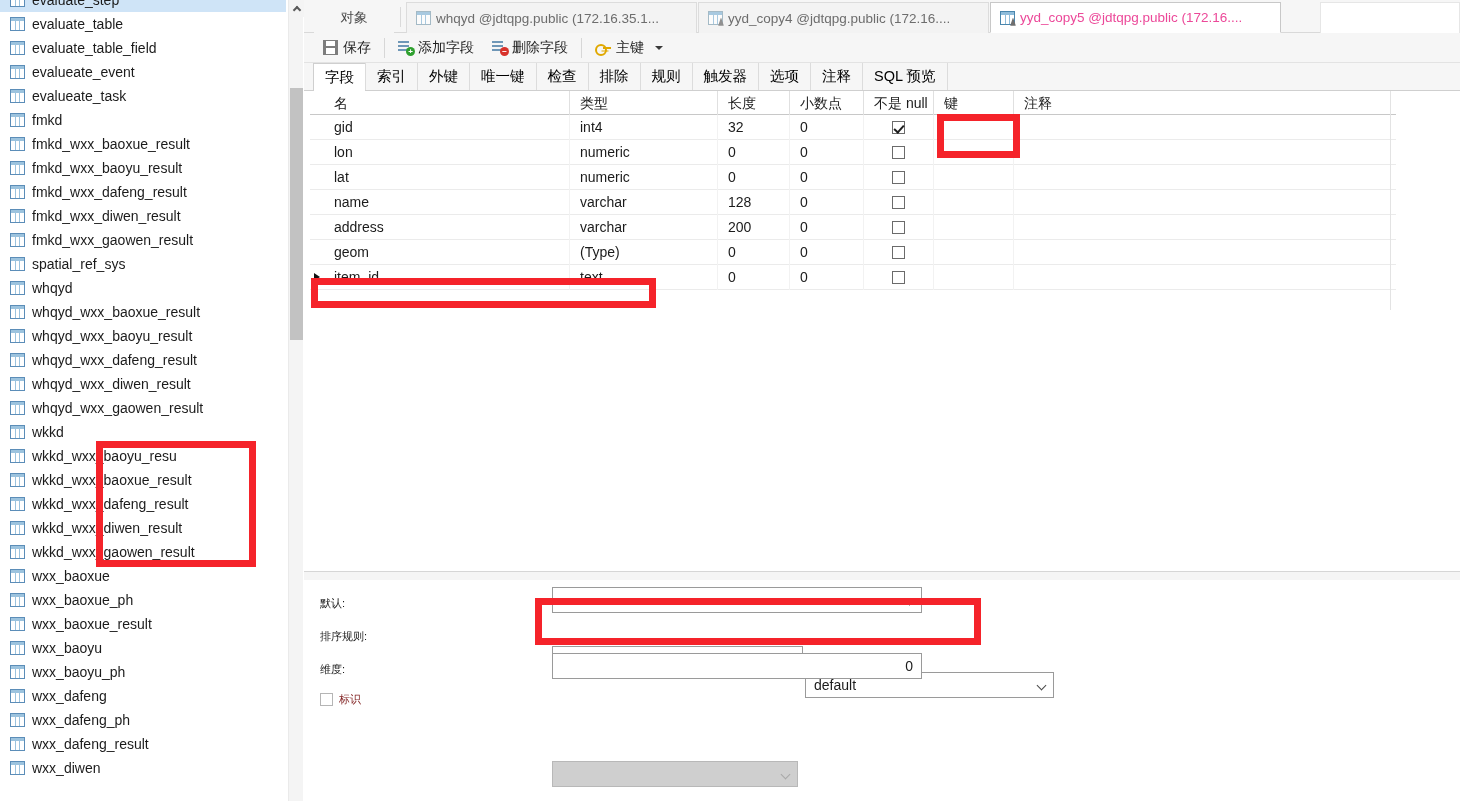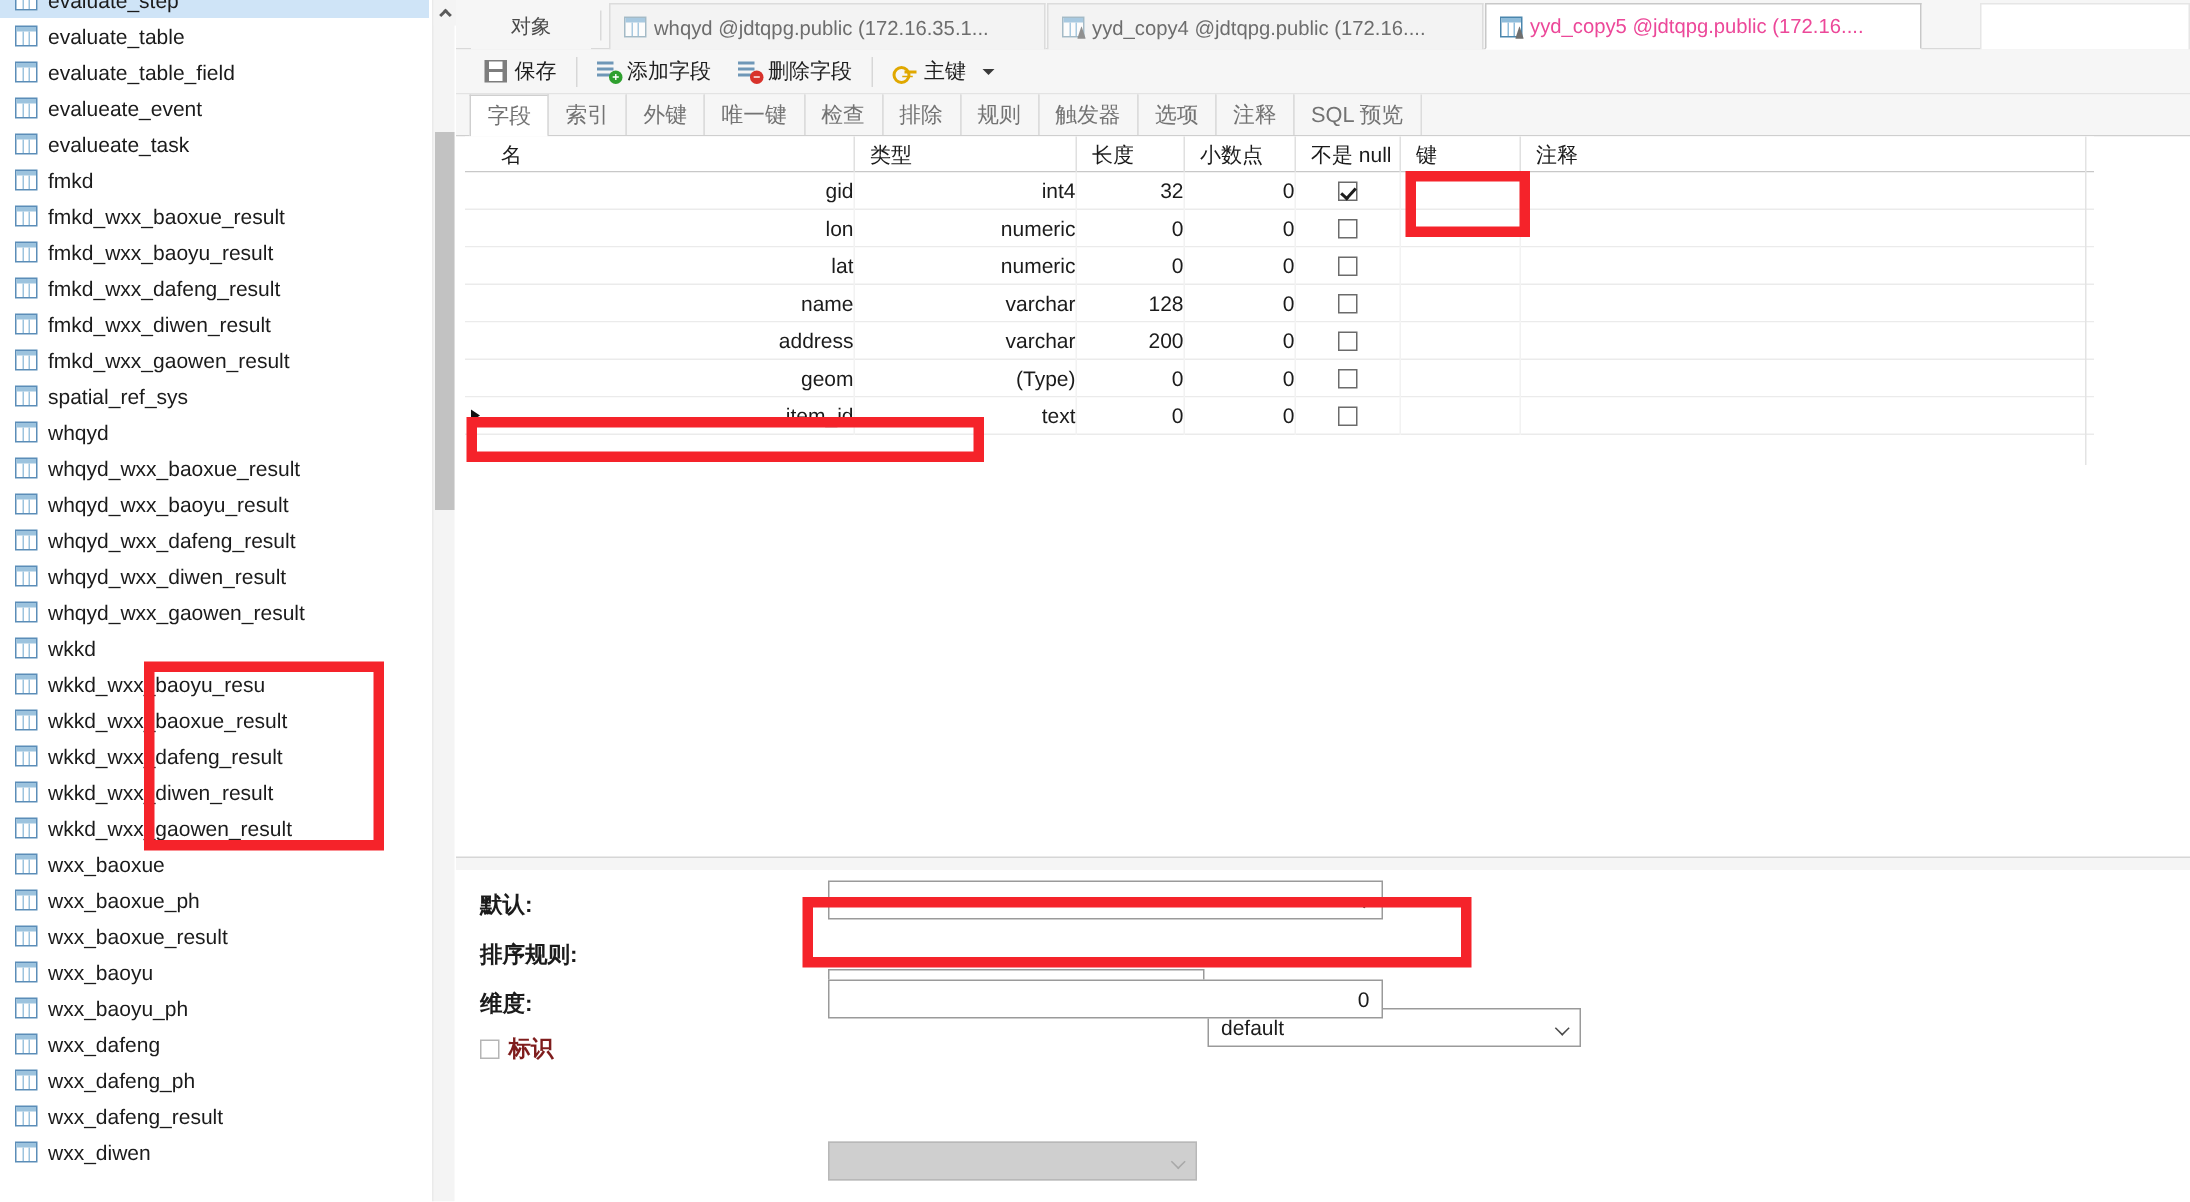--- a/index.html
+++ b/index.html
@@ -164,7 +164,7 @@
   }
   .stab {
     display: flex; align-items: center; padding: 0 11px;
-    font-size: 14.5px; color: #737373; white-space: nowrap;
+    font-size: 14.5px; color: #000000; white-space: nowrap;
     border-left: 1px solid #dcdcdc; border-right: 1px solid #dcdcdc; margin-left: -1px;
   }
   .stab.active {

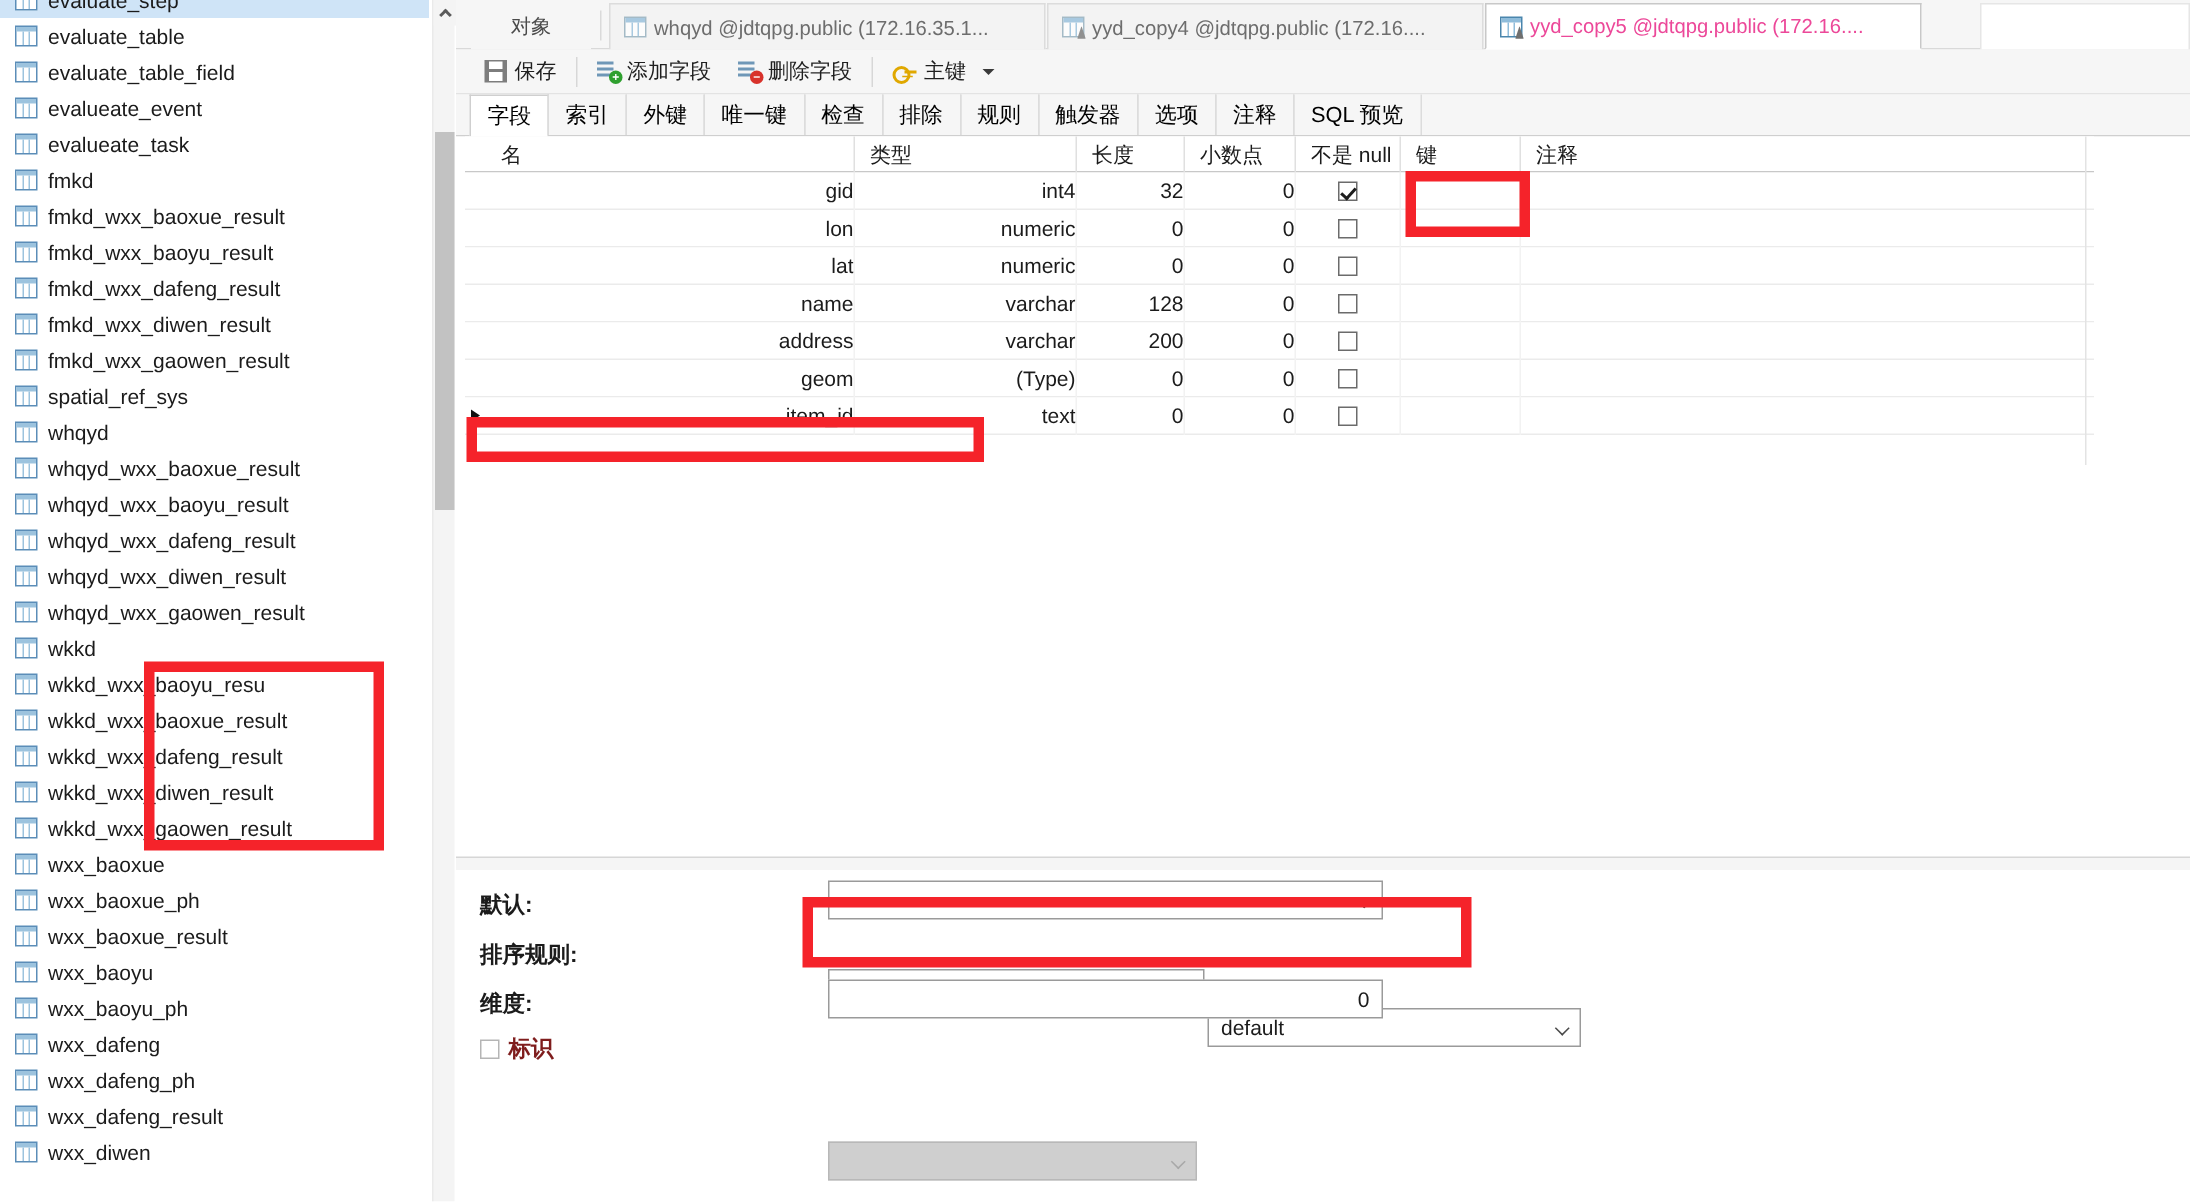--- a/index.html
+++ b/index.html
@@ -188,7 +188,7 @@
   }
   .gcell { padding-left: 10px; overflow: hidden; white-space: nowrap; position: relative; }
   .ghead .gcell { border-right: 1px solid #e0e0e0; height: 24px; line-height: 24px; }
-  .grow .gcell { border-right: 1px solid #f2f2f2; height: 25px; line-height: 25px; text-align: right; }
+  .grow .gcell { border-right: 1px solid #f2f2f2; height: 25px; line-height: 25px; }
   .c-mark { width: 14px; padding-left: 0; border-right: none !important; }
   .c-name { width: 246px; }
   .c-type { width: 148px; }

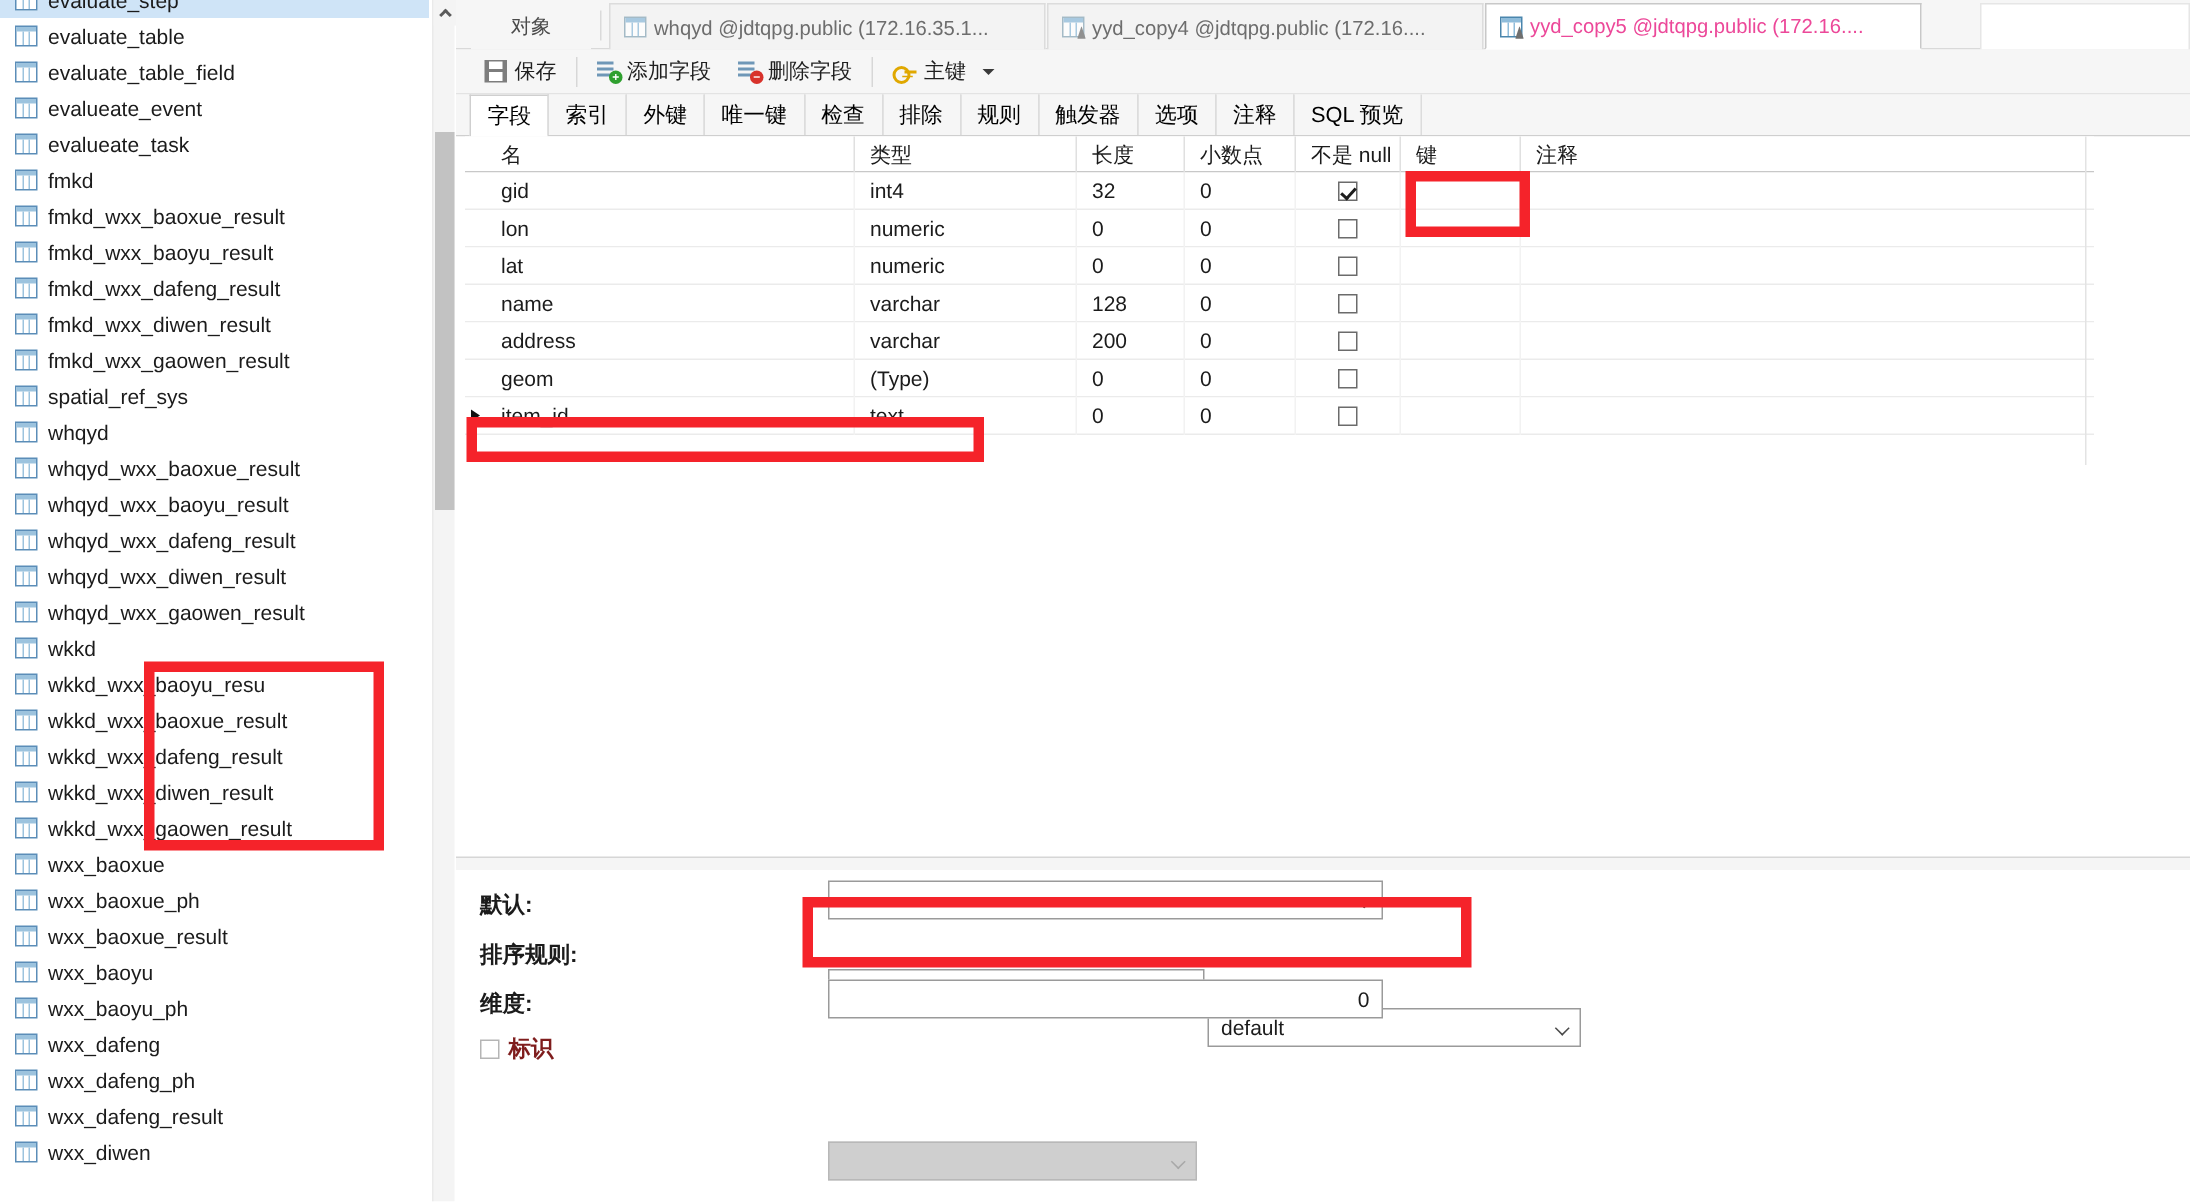--- a/index.html
+++ b/index.html
@@ -221,7 +221,7 @@
     content: ""; position: absolute; left: 0; top: 0; width: 1156px; height: 8px; background: #f5f5f5;
   }
   .frow { position: absolute; left: 16px; height: 26px; display: flex; align-items: center; }
-  .flabel { font-size: 15px; color: #1b1b1b; white-space: nowrap; font-weight: bold; }
+  .flabel { font-size: 11px; color: #1b1b1b; white-space: nowrap; }
   .flabel.dim { color: #7f1d1d; }
   .fctl { position: absolute; }
   .sel {

